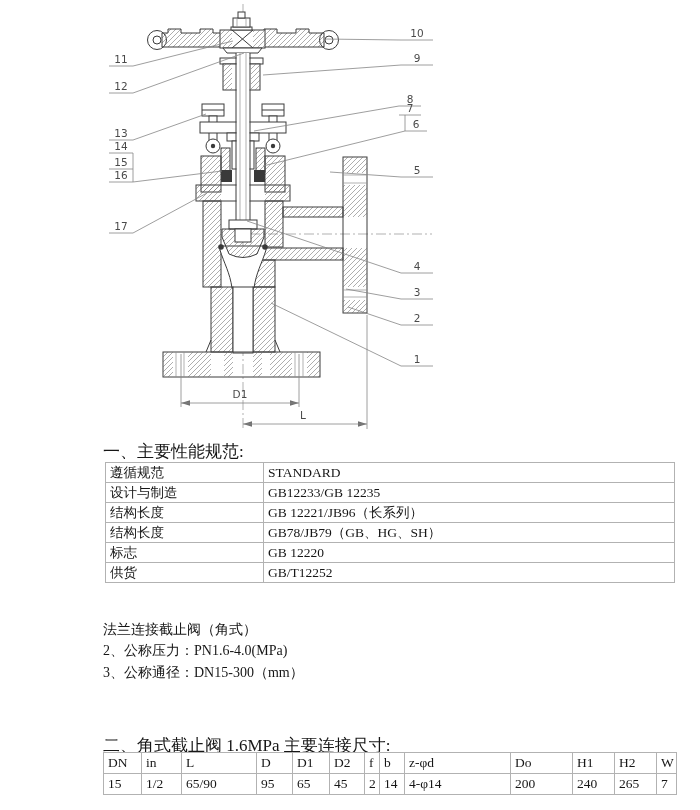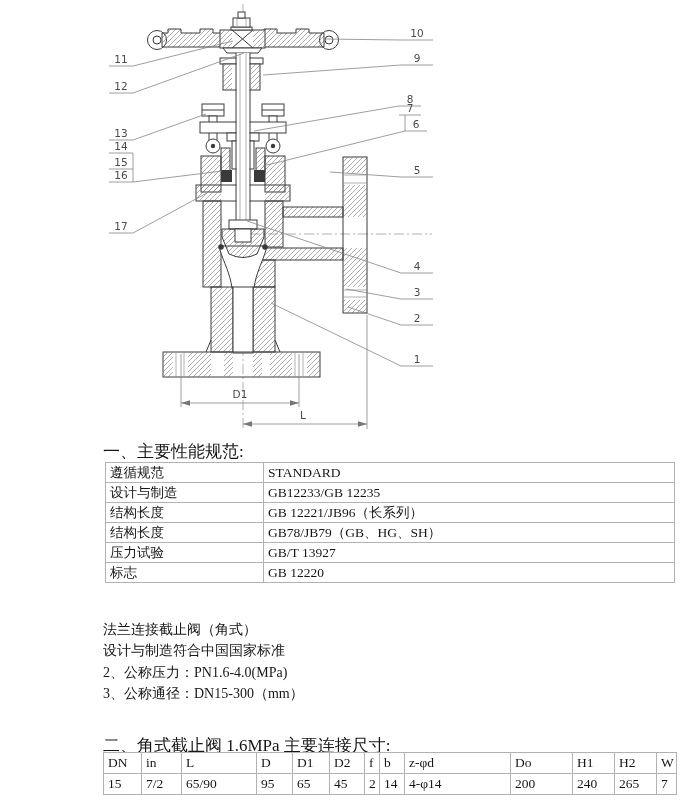--- a/index.html
+++ b/index.html
@@ -258,10 +258,6 @@
         <td>GB78/JB79（GB、HG、SH）</td>
       </tr>
       <tr>
-        <td>压力试验</td>
-        <td>GB/T 13927</td>
-      </tr>
-      <tr>
         <td>标志</td>
         <td>GB 12220</td>
       </tr>

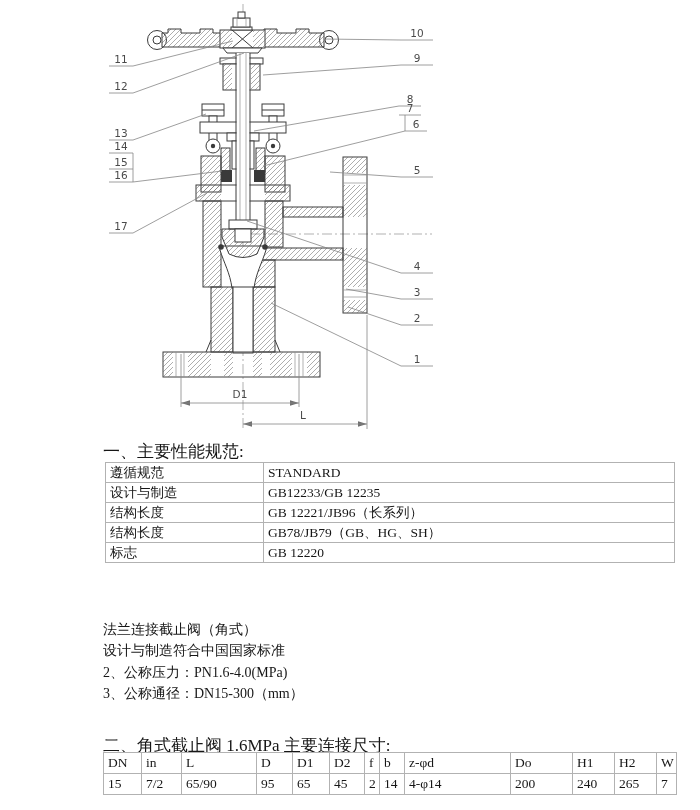--- a/index.html
+++ b/index.html
@@ -261,6 +261,10 @@
         <td>标志</td>
         <td>GB 12220</td>
       </tr>
+      <tr>
+        <td>供货</td>
+        <td>GB/T12252</td>
+      </tr>
     </tbody>
 </table>
 

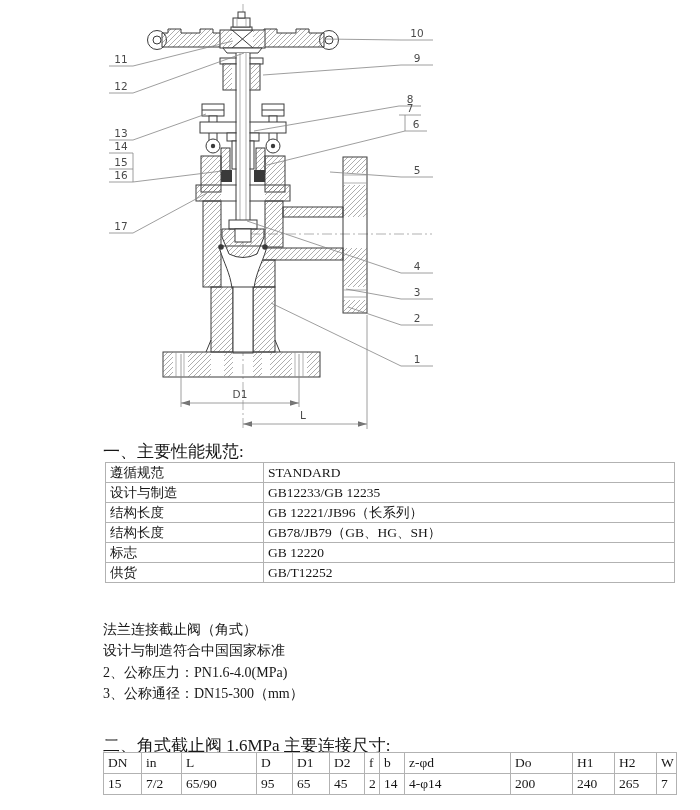--- a/index.html
+++ b/index.html
@@ -270,7 +270,6 @@
 
 <div class="abs" style="left:103px;top:619px" id="desc-block">
     <div class="desc-line">法兰连接截止阀（角式）</div>
-    <div class="desc-line">设计与制造符合中国国家标准</div>
     <div class="desc-line">2、公称压力：PN1.6-4.0(MPa)</div>
     <div class="desc-line">3、公称通径：DN15-300（mm）</div>
   </div>

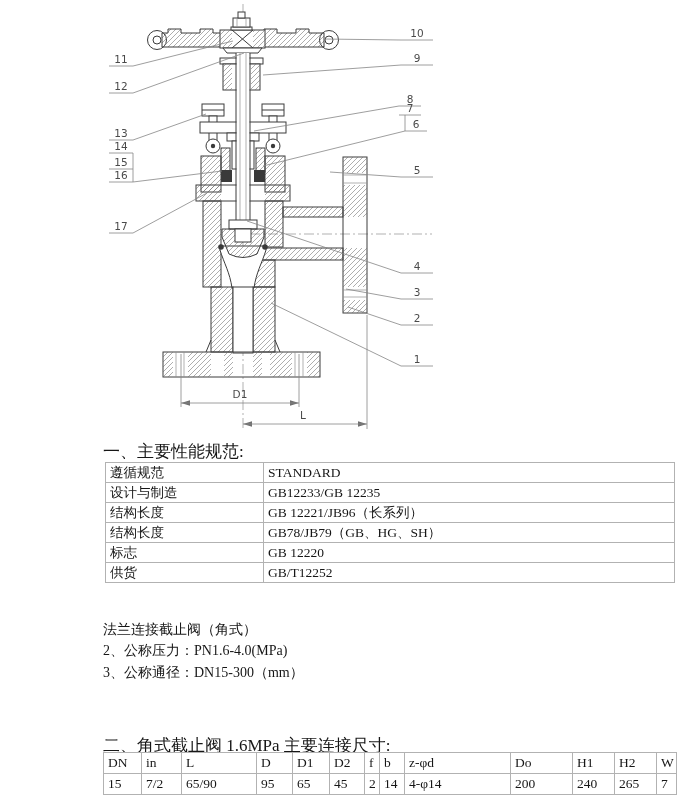--- a/index.html
+++ b/index.html
@@ -312,7 +312,7 @@
   <tbody id="dim-table-body">
       <tr>
         <td>15</td>
-        <td>7/2</td>
+        <td>1/2</td>
         <td>65/90</td>
         <td>95</td>
         <td>65</td>

